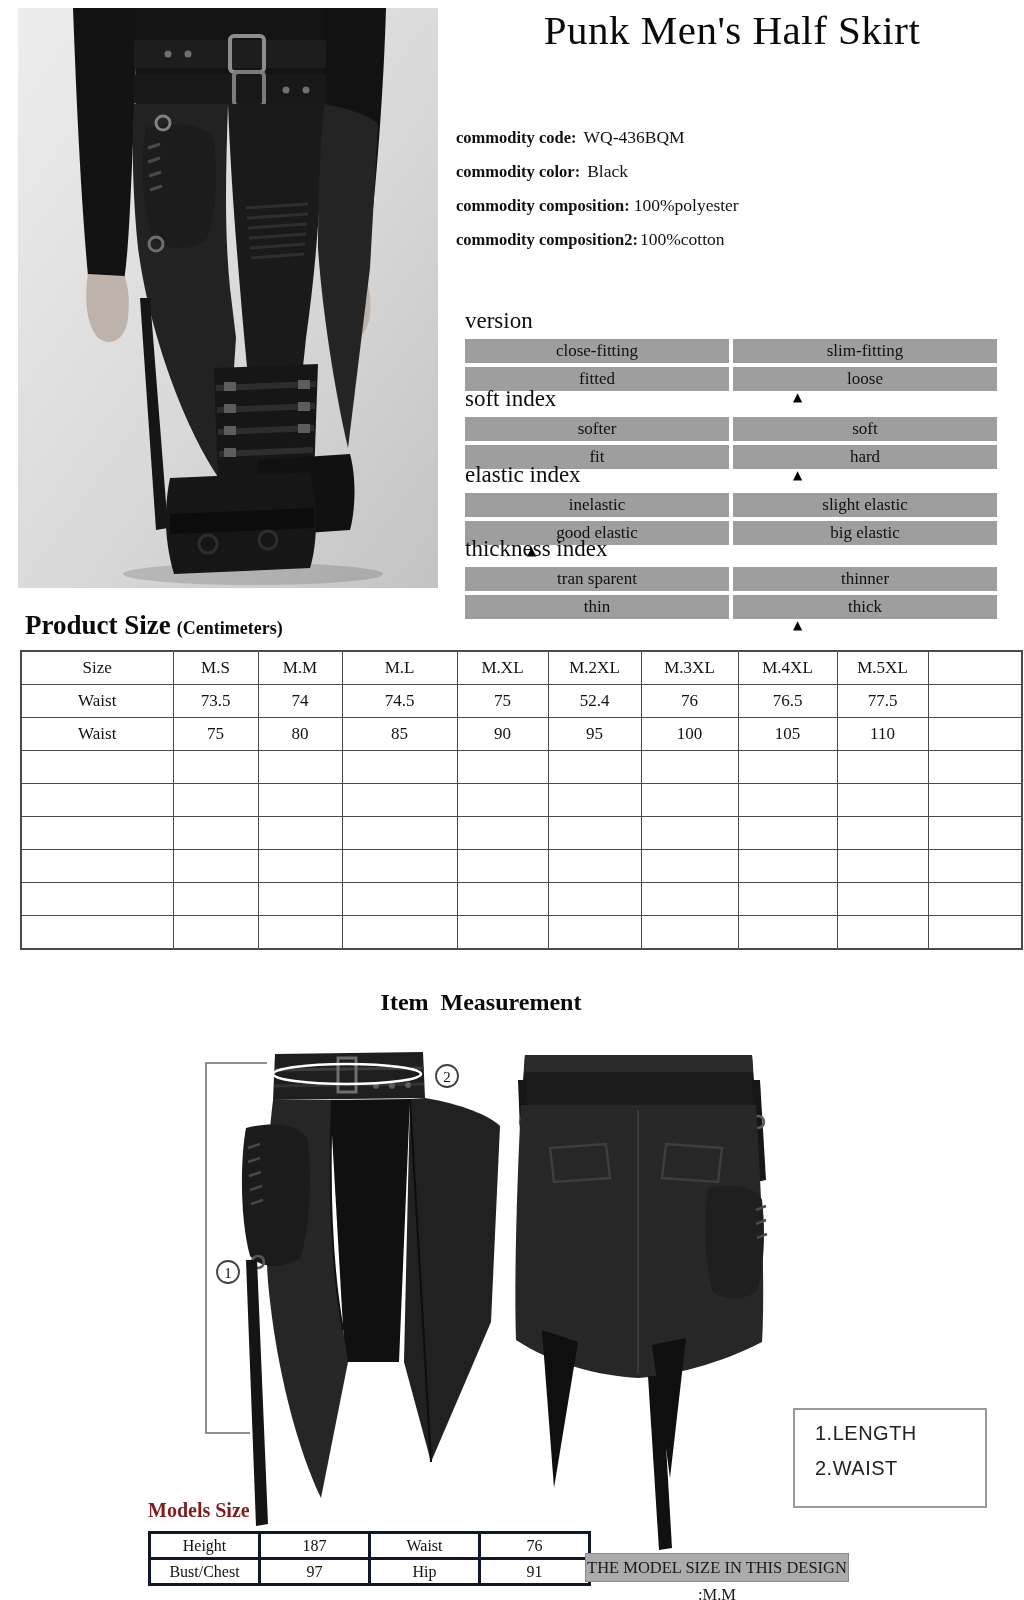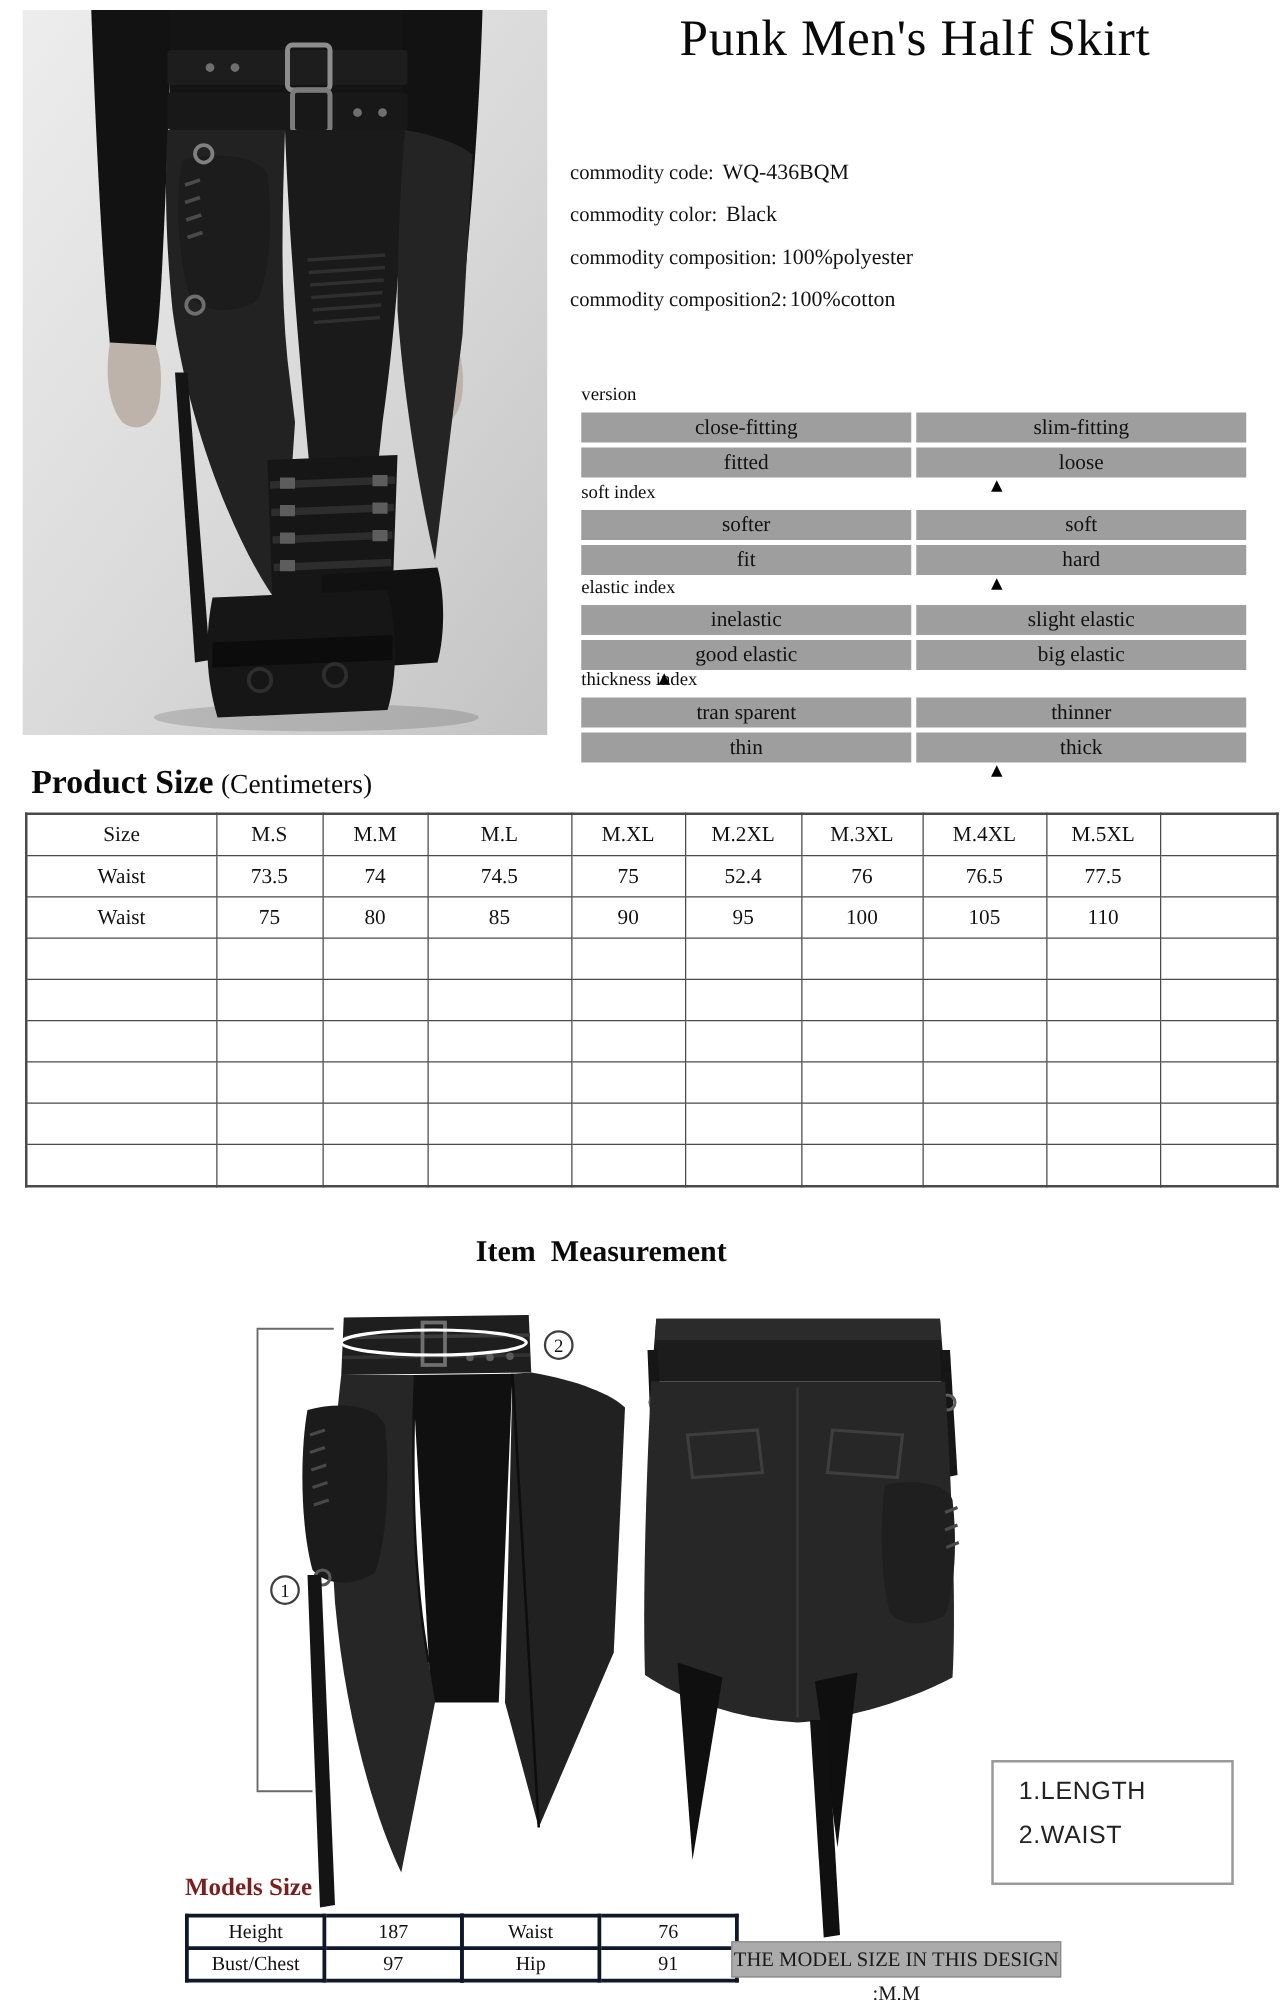--- a/index.html
+++ b/index.html
@@ -18,7 +18,7 @@
   
   .commodity{left:456px;top:126px;width:560px;}
   .commodity .line{margin-bottom:11px;font-size:17px;line-height:22px;}
-  .commodity .lab{font-weight:normal;font-size:16.5px;}
+  .commodity .lab{font-weight:bold;font-size:16.5px;}
   .commodity .val{margin-left:7px;font-size:17.5px;}
 
   

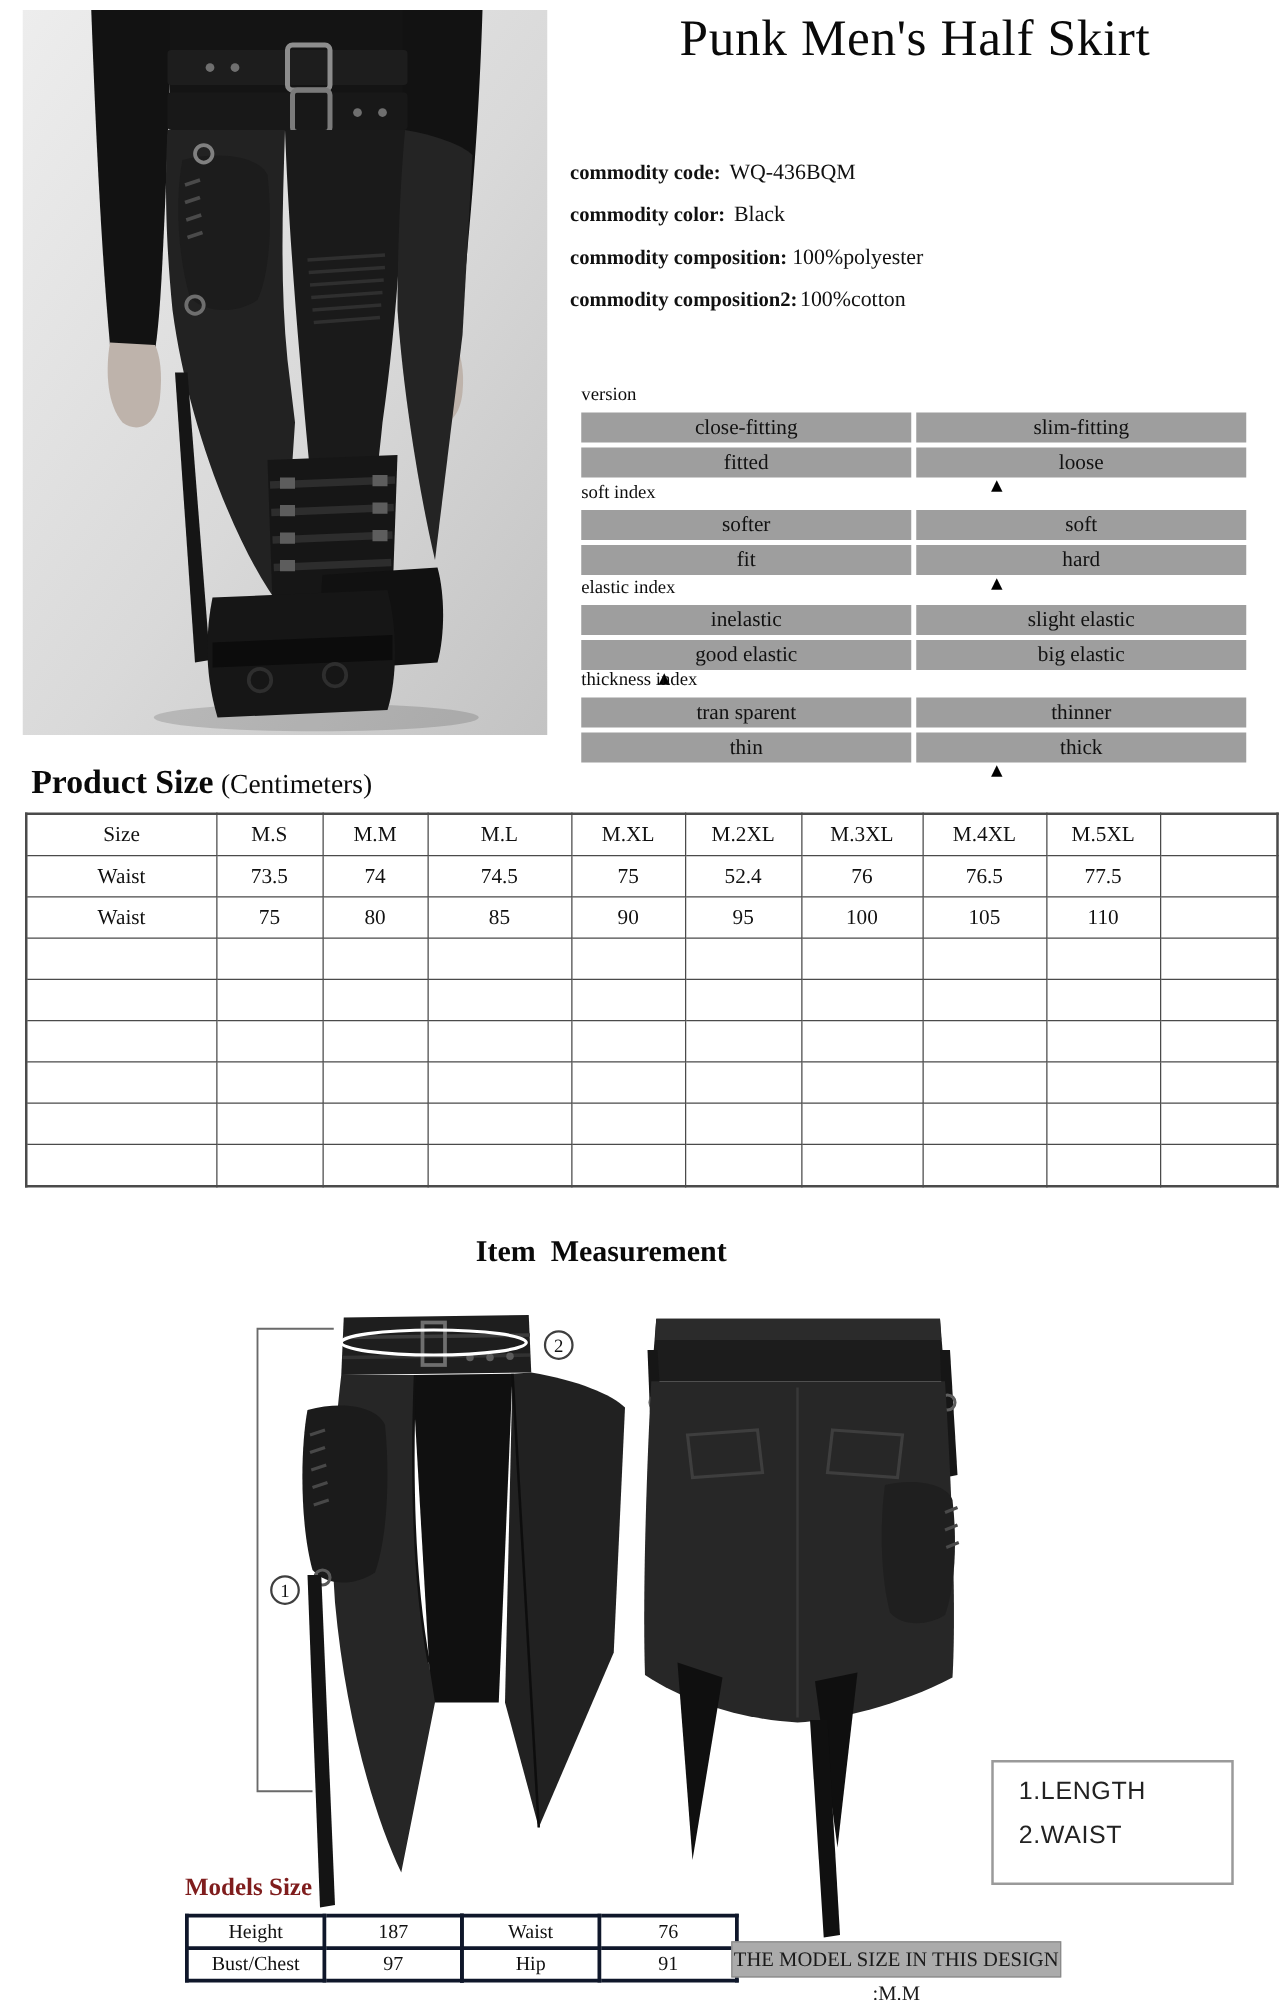--- a/index.html
+++ b/index.html
@@ -23,7 +23,7 @@
 
   
   .idx{left:465px;width:532px;}
-  .idx .idx-label{font-size:15px;margin-bottom:5px;color:#0d0d0d;}
+  .idx .idx-label{font-size:23px;margin-bottom:5px;color:#0d0d0d;}
   .idx .cells{display:grid;grid-template-columns:repeat(2,1fr);gap:4px;}
   .idx .cell{background:#9e9e9e;height:24px;line-height:24px;text-align:center;
              font-size:17px;color:#111;}

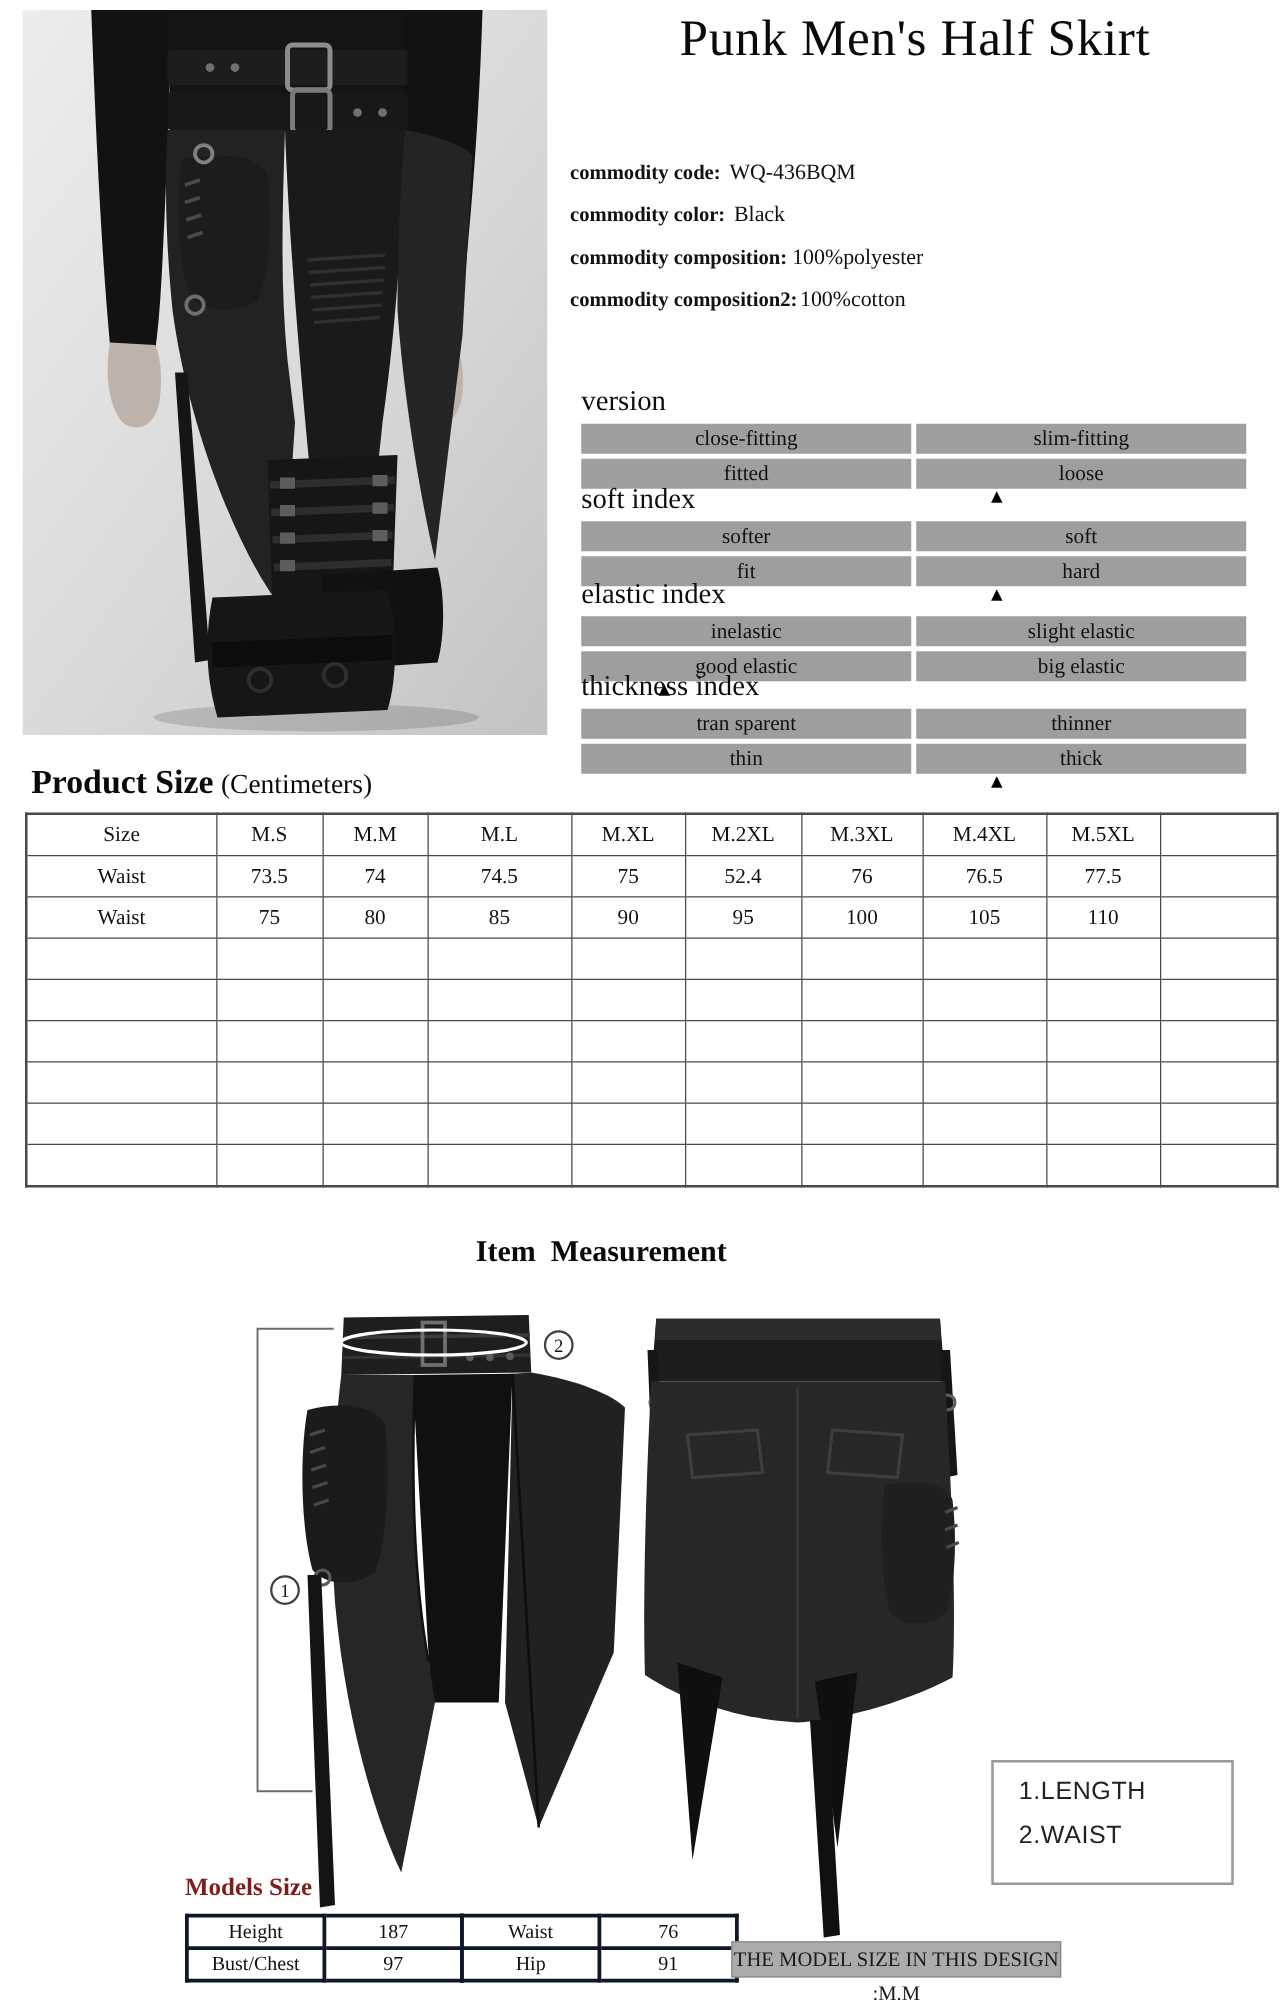--- a/index.html
+++ b/index.html
@@ -33,7 +33,7 @@
 
   
   .ps-head{left:25px;top:610px;font-weight:bold;font-size:27px;color:#0a0a0a;}
-  .ps-head .unit{font-size:22px;font-weight:normal;margin-left:6px;}
+  .ps-head .unit{font-size:18px;font-weight:bold;margin-left:6px;}
   table.size{left:20px;top:650px;border-collapse:collapse;table-layout:fixed;
              position:absolute;border:2px solid #4a4a4a;}
   table.size td{border:1px solid #4a4a4a;height:32px;text-align:center;

